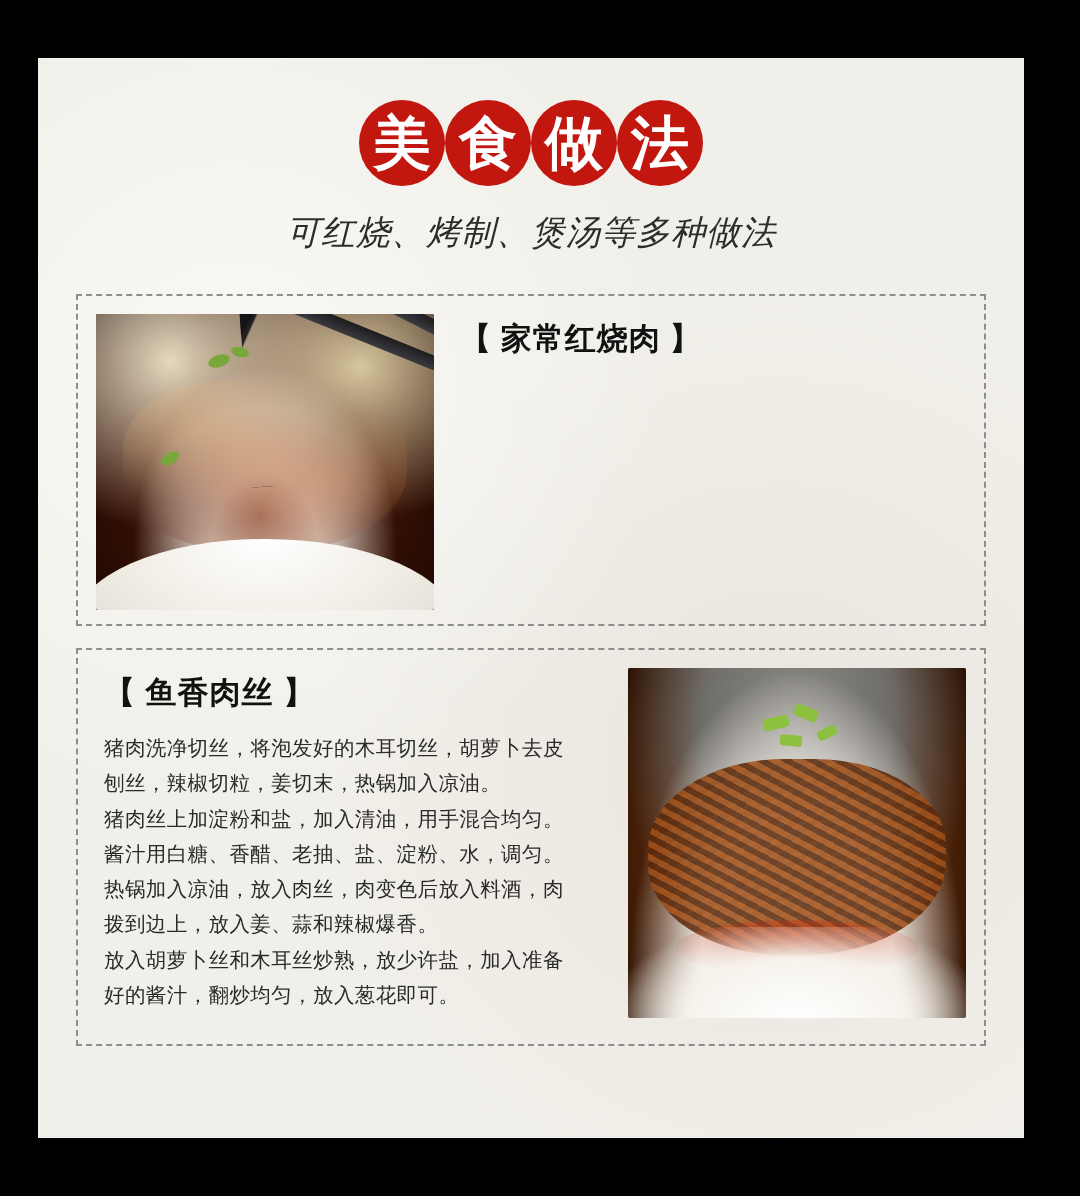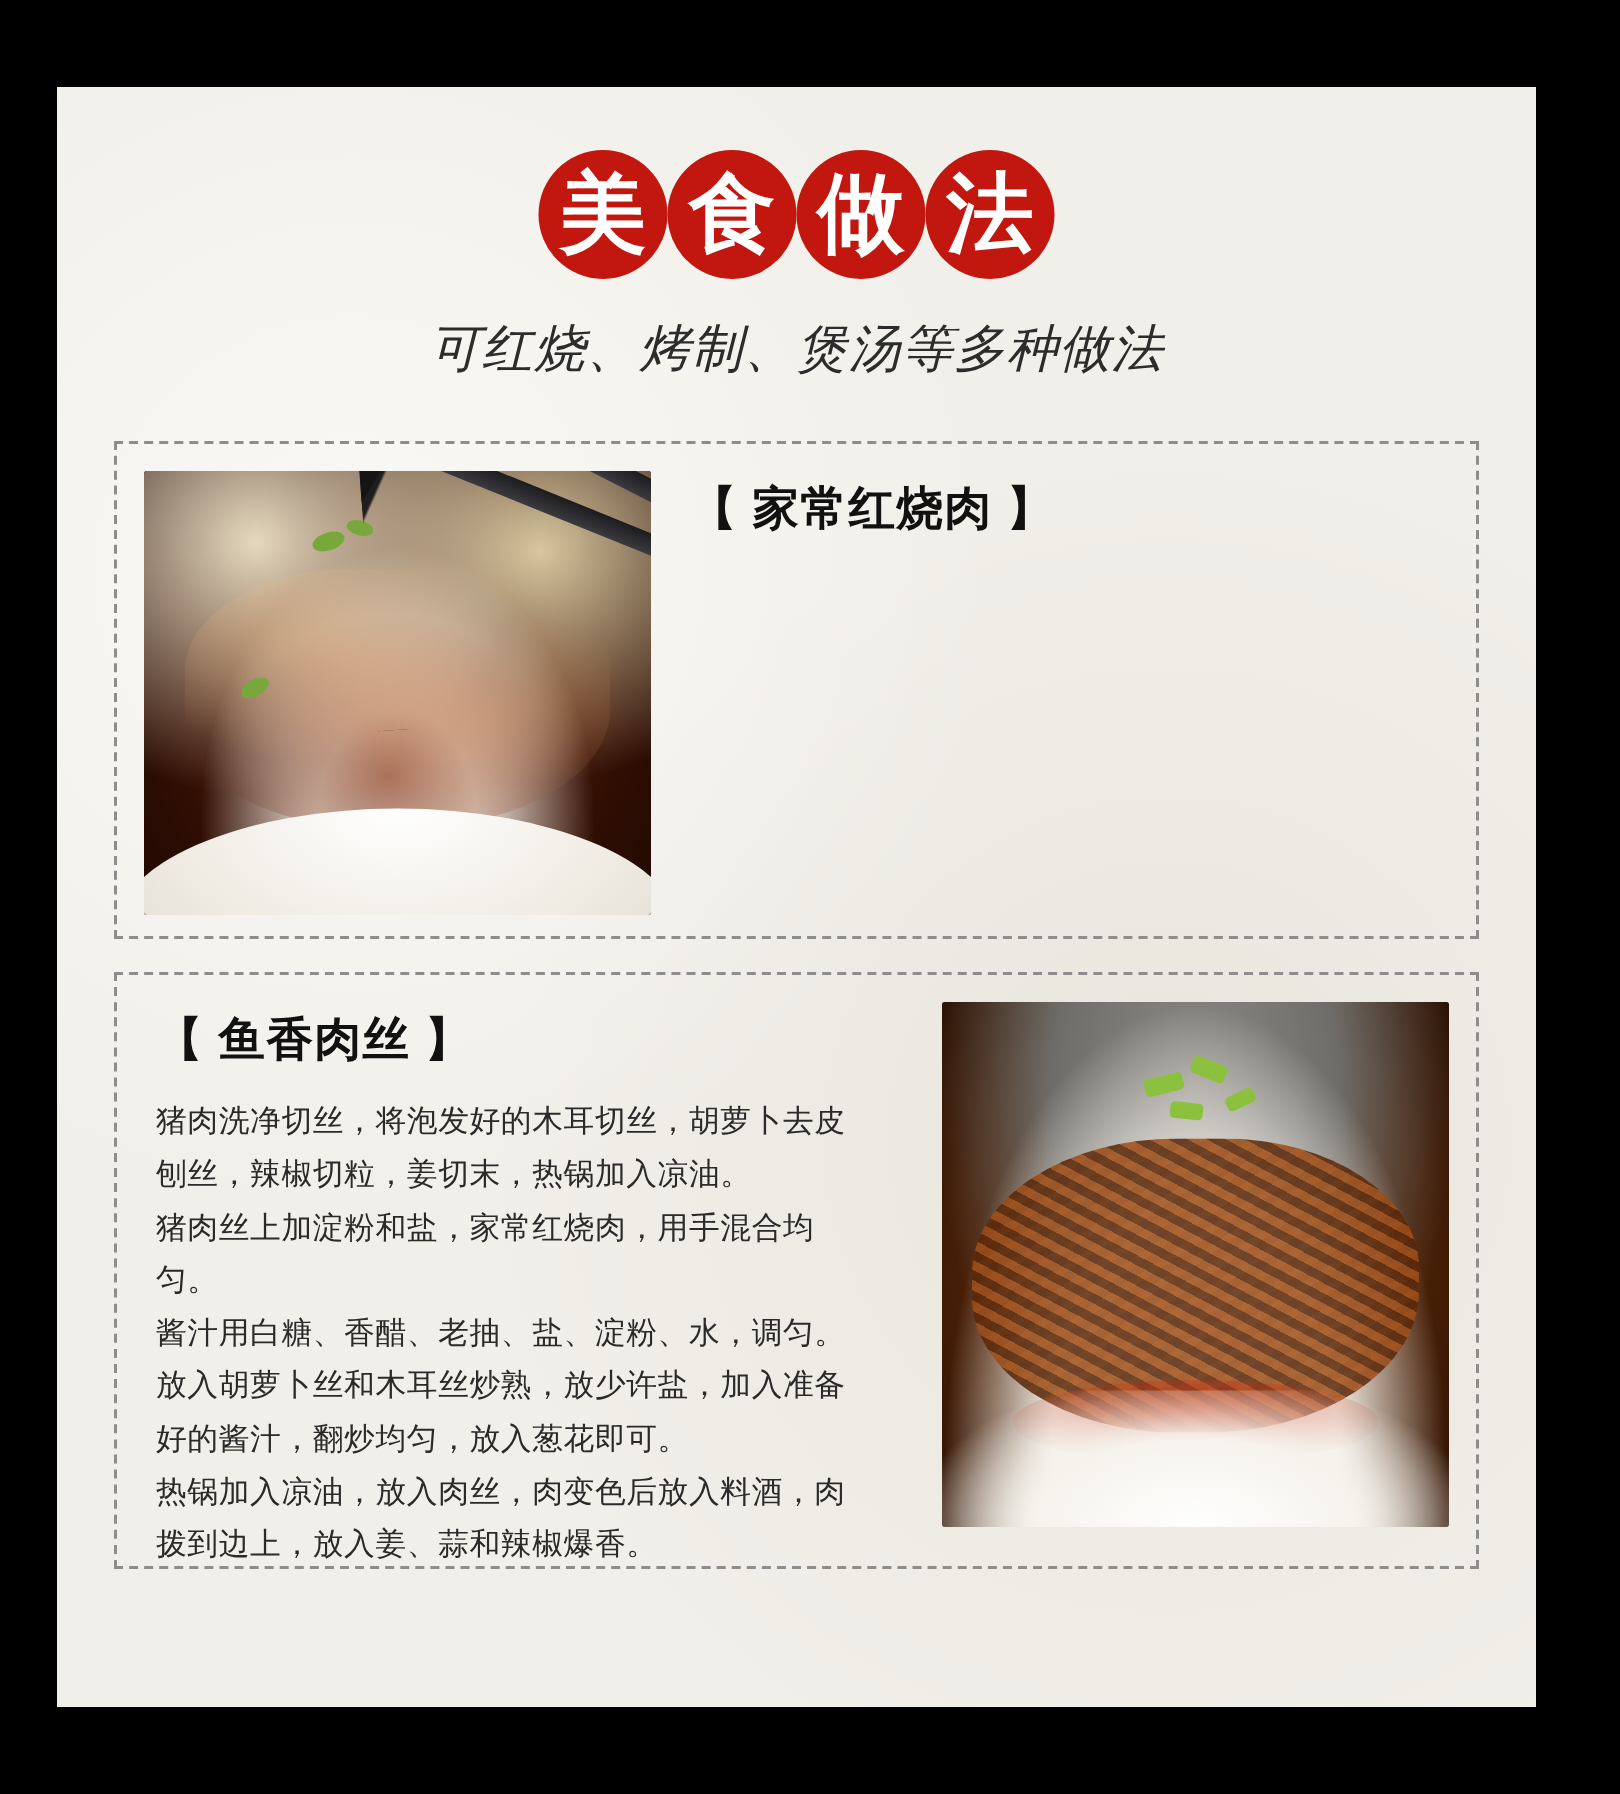--- a/index.html
+++ b/index.html
@@ -78,7 +78,7 @@
     padding: 18px;
     background: transparent;
   }
-  .card.first { margin-top: 38px; height: 332px; }
+  .card.first { margin-top: 38px; height: 332px; font-family: Liberation Serif, serif; }
   .card.second { margin-top: 22px; height: 398px; gap: 30px; }
   .card.second { flex-direction: row-reverse; }
 

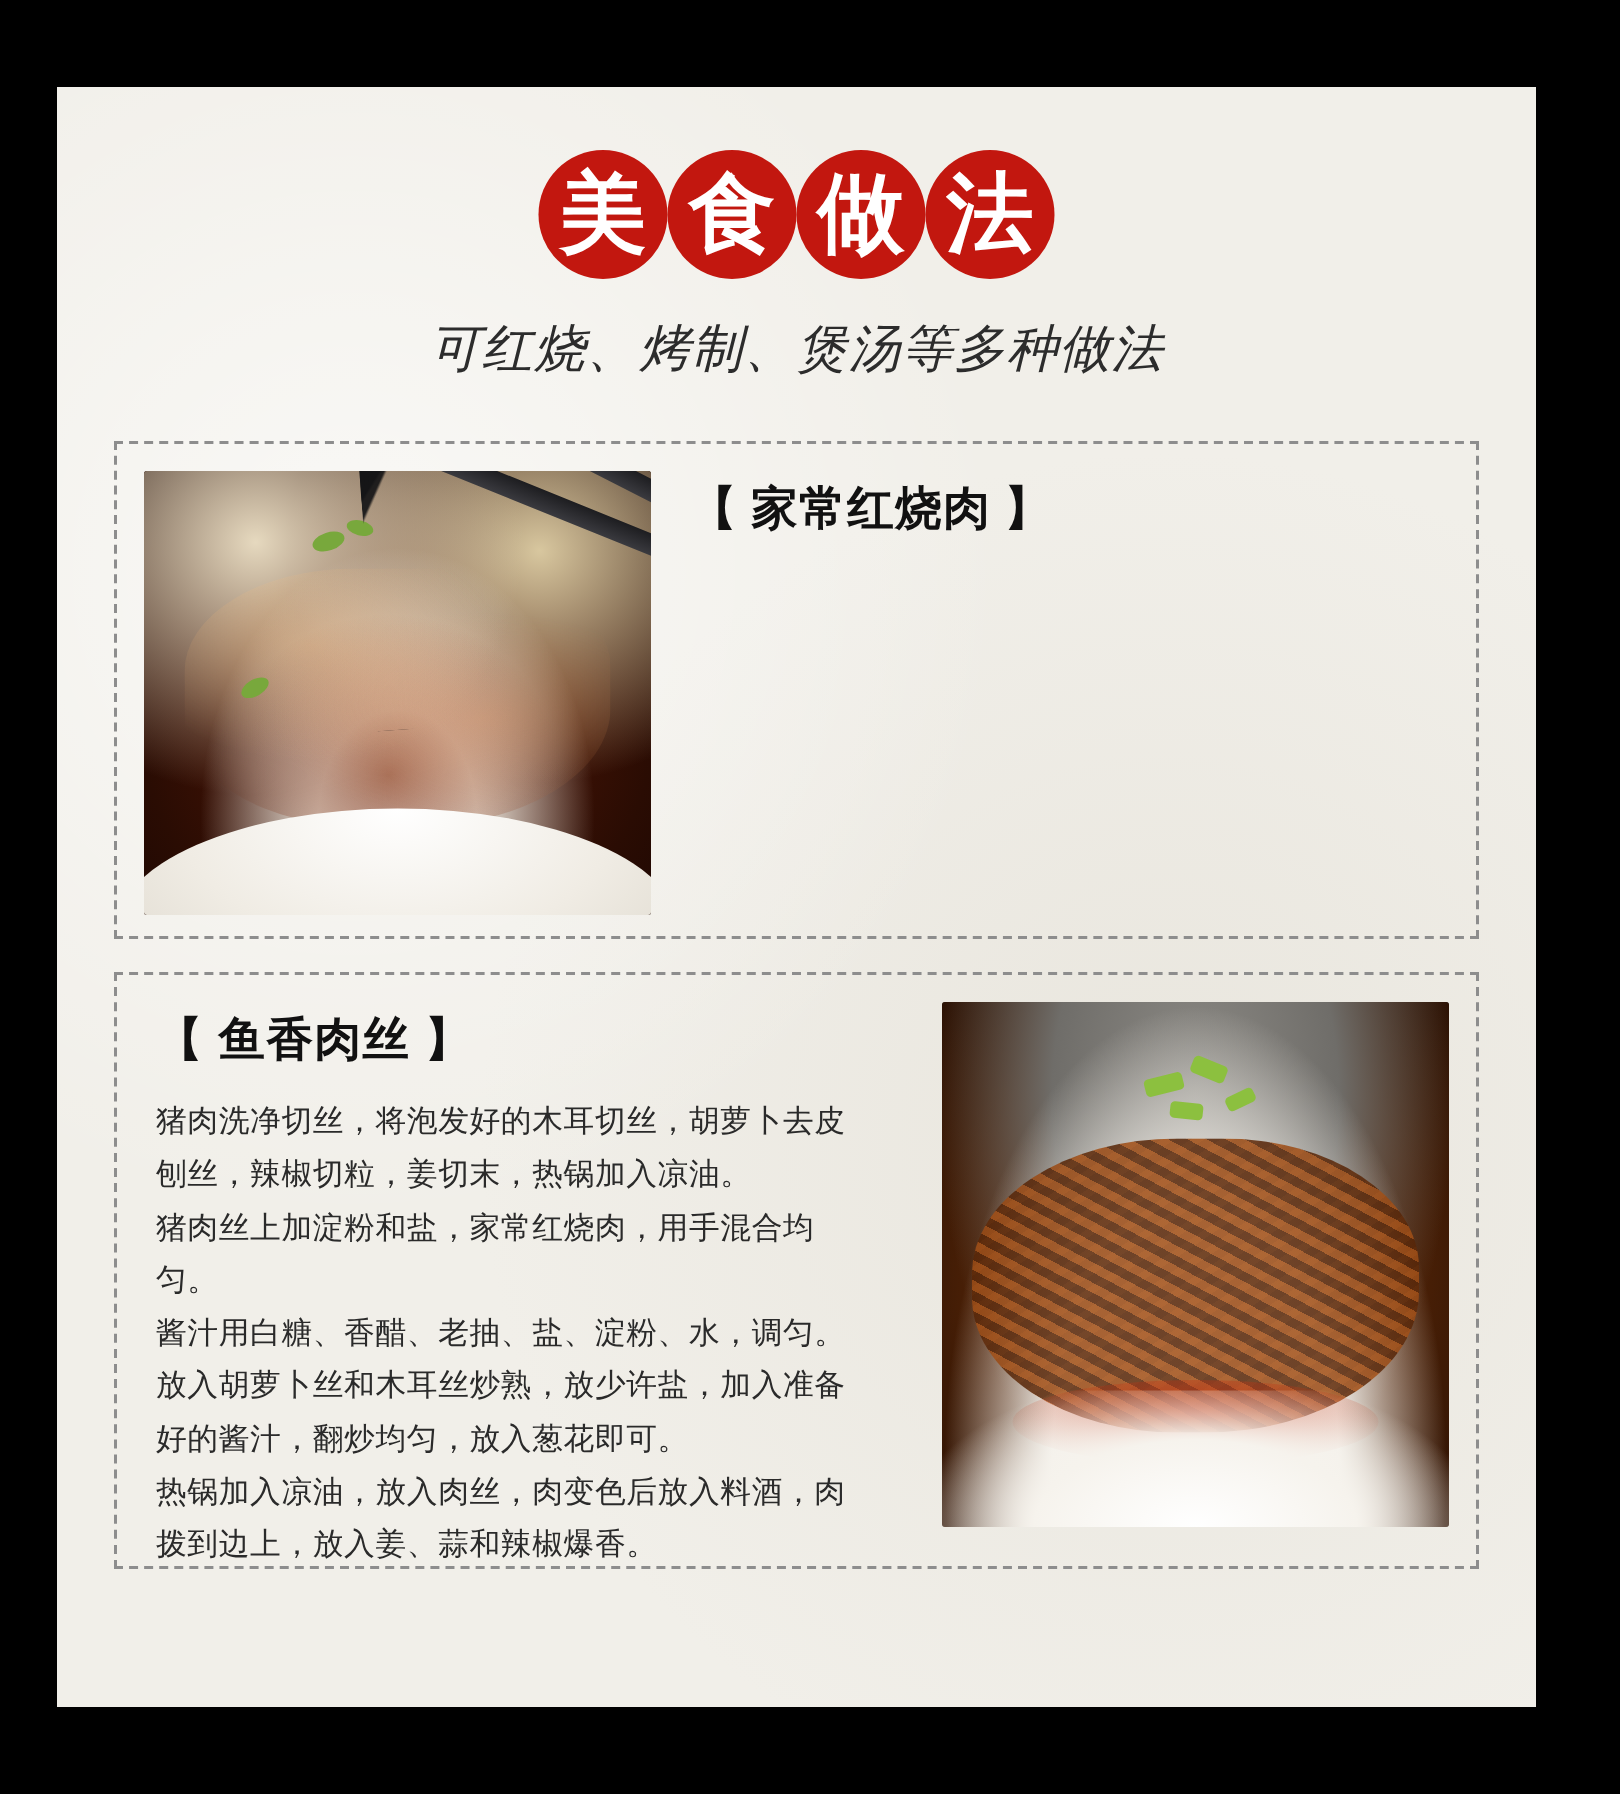--- a/index.html
+++ b/index.html
@@ -259,7 +259,7 @@
       <div class="recipe-title">【 鱼香肉丝 】</div>
       <div class="recipe-body">
         <p>猪肉洗净切丝，将泡发好的木耳切丝，胡萝卜去皮刨丝，辣椒切粒，姜切末，热锅加入凉油。</p>
-        <p>猪肉丝上加淀粉和盐，家常红烧肉，用手混合均匀。</p>
+        <p>猪肉丝上加淀粉和盐，加入清油，用手混合均匀。</p>
         <p>酱汁用白糖、香醋、老抽、盐、淀粉、水，调匀。</p>
         <p>放入胡萝卜丝和木耳丝炒熟，放少许盐，加入准备好的酱汁，翻炒均匀，放入葱花即可。</p>
         <p>热锅加入凉油，放入肉丝，肉变色后放入料酒，肉拨到边上，放入姜、蒜和辣椒爆香。</p>

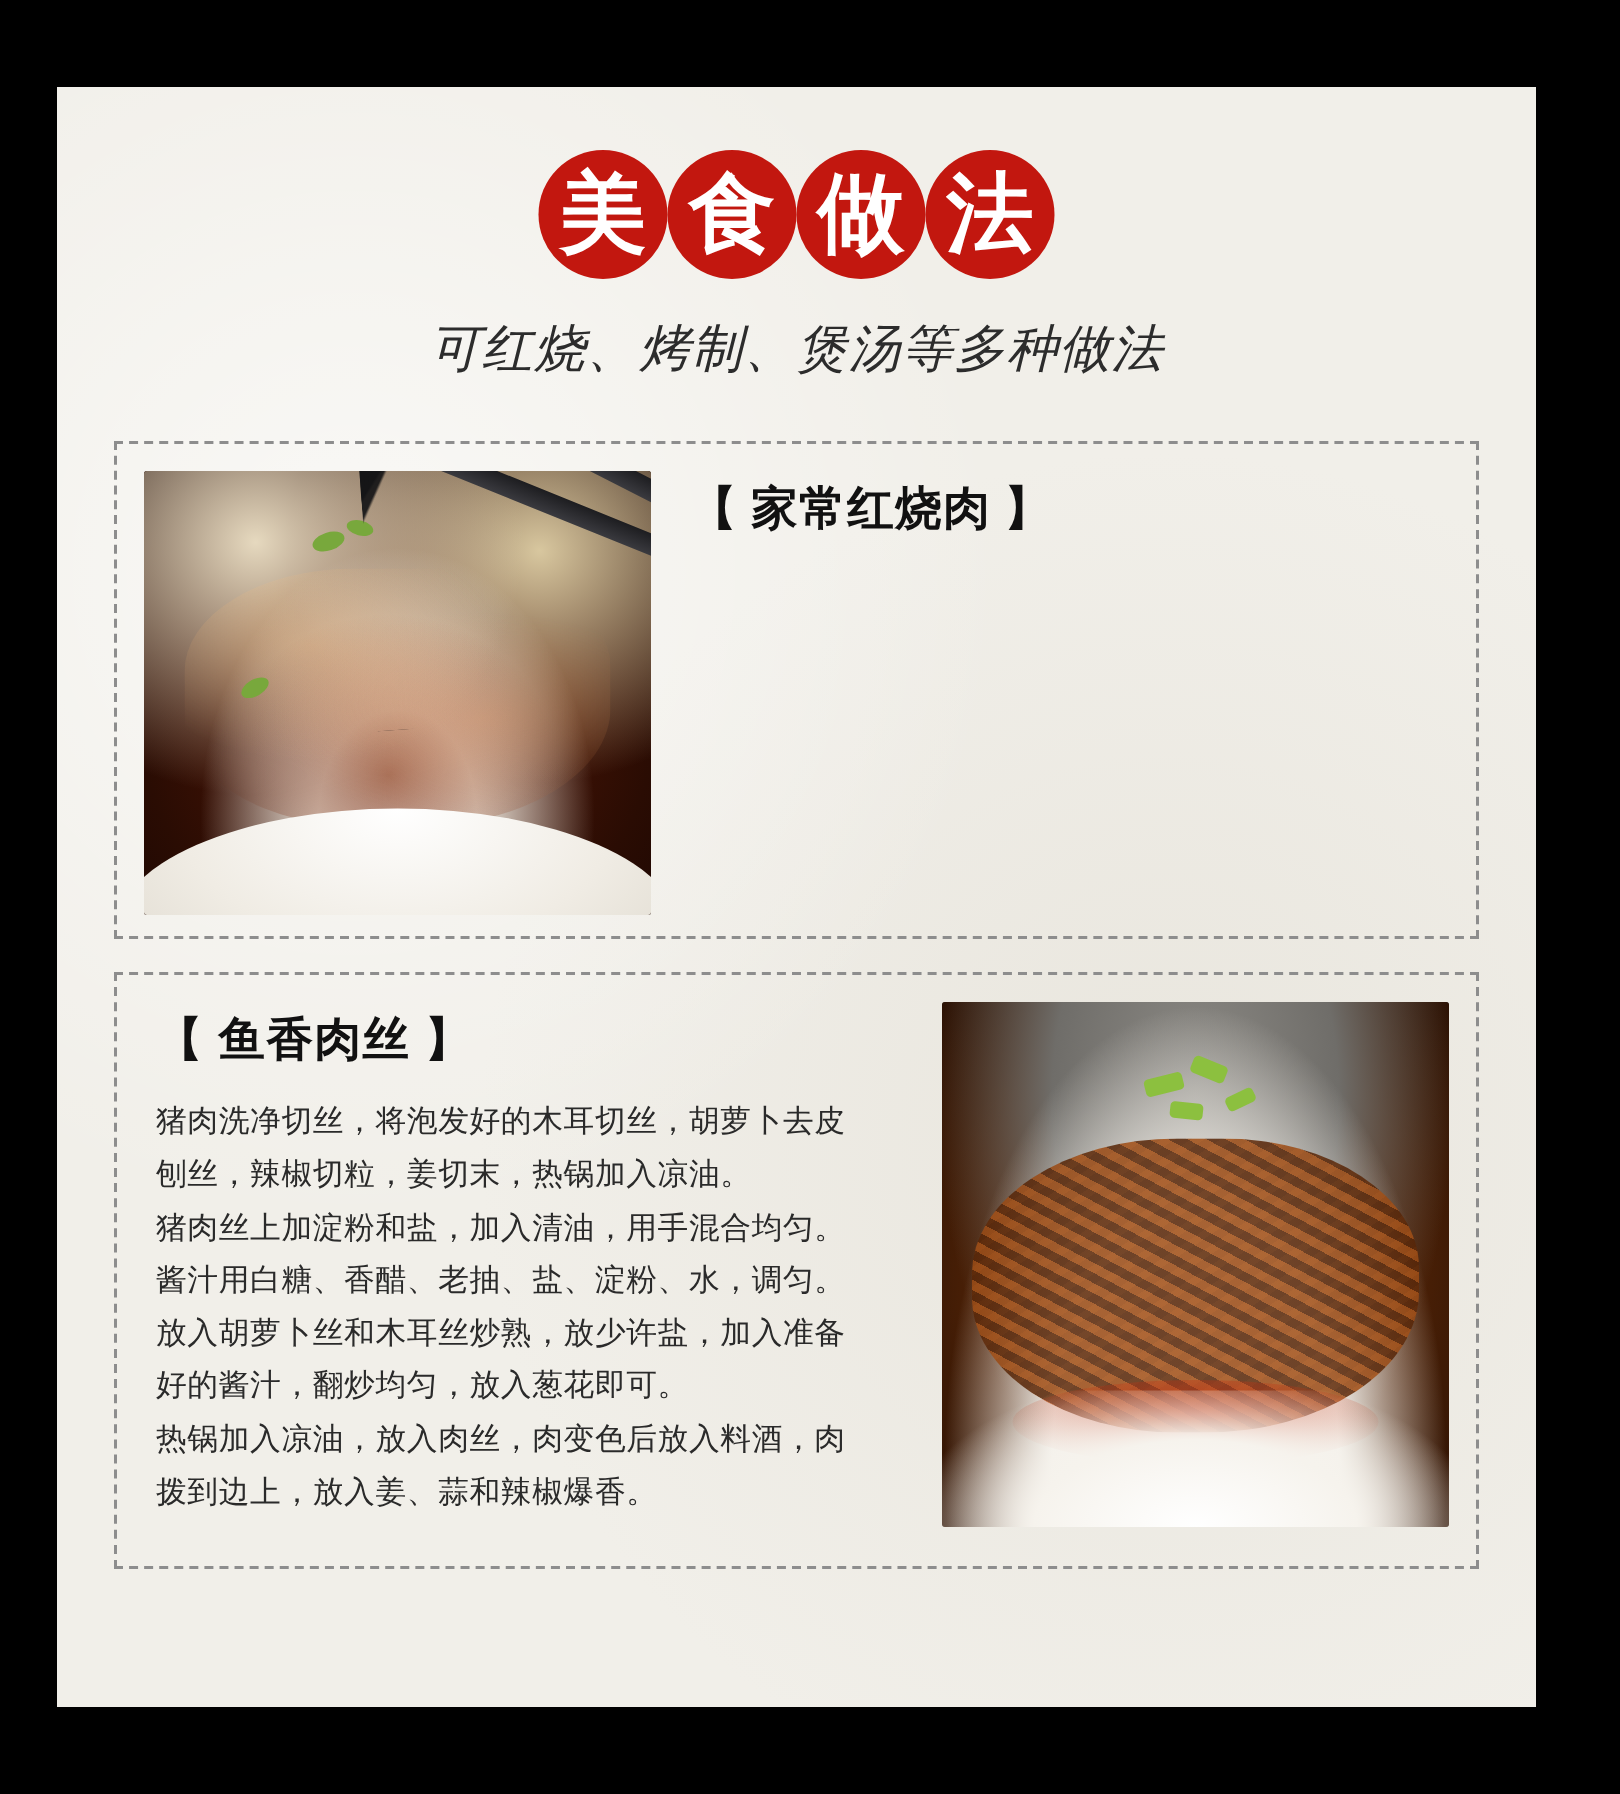--- a/index.html
+++ b/index.html
@@ -261,8 +261,8 @@
         <p>猪肉洗净切丝，将泡发好的木耳切丝，胡萝卜去皮刨丝，辣椒切粒，姜切末，热锅加入凉油。</p>
         <p>猪肉丝上加淀粉和盐，加入清油，用手混合均匀。</p>
         <p>酱汁用白糖、香醋、老抽、盐、淀粉、水，调匀。</p>
+        <p>热锅加入凉油，放入肉丝，肉变色后放入料酒，肉拨到边上，放入姜、蒜和辣椒爆香。</p>
         <p>放入胡萝卜丝和木耳丝炒熟，放少许盐，加入准备好的酱汁，翻炒均匀，放入葱花即可。</p>
-        <p>热锅加入凉油，放入肉丝，肉变色后放入料酒，肉拨到边上，放入姜、蒜和辣椒爆香。</p>
       </div>
     </div>
   </div>

